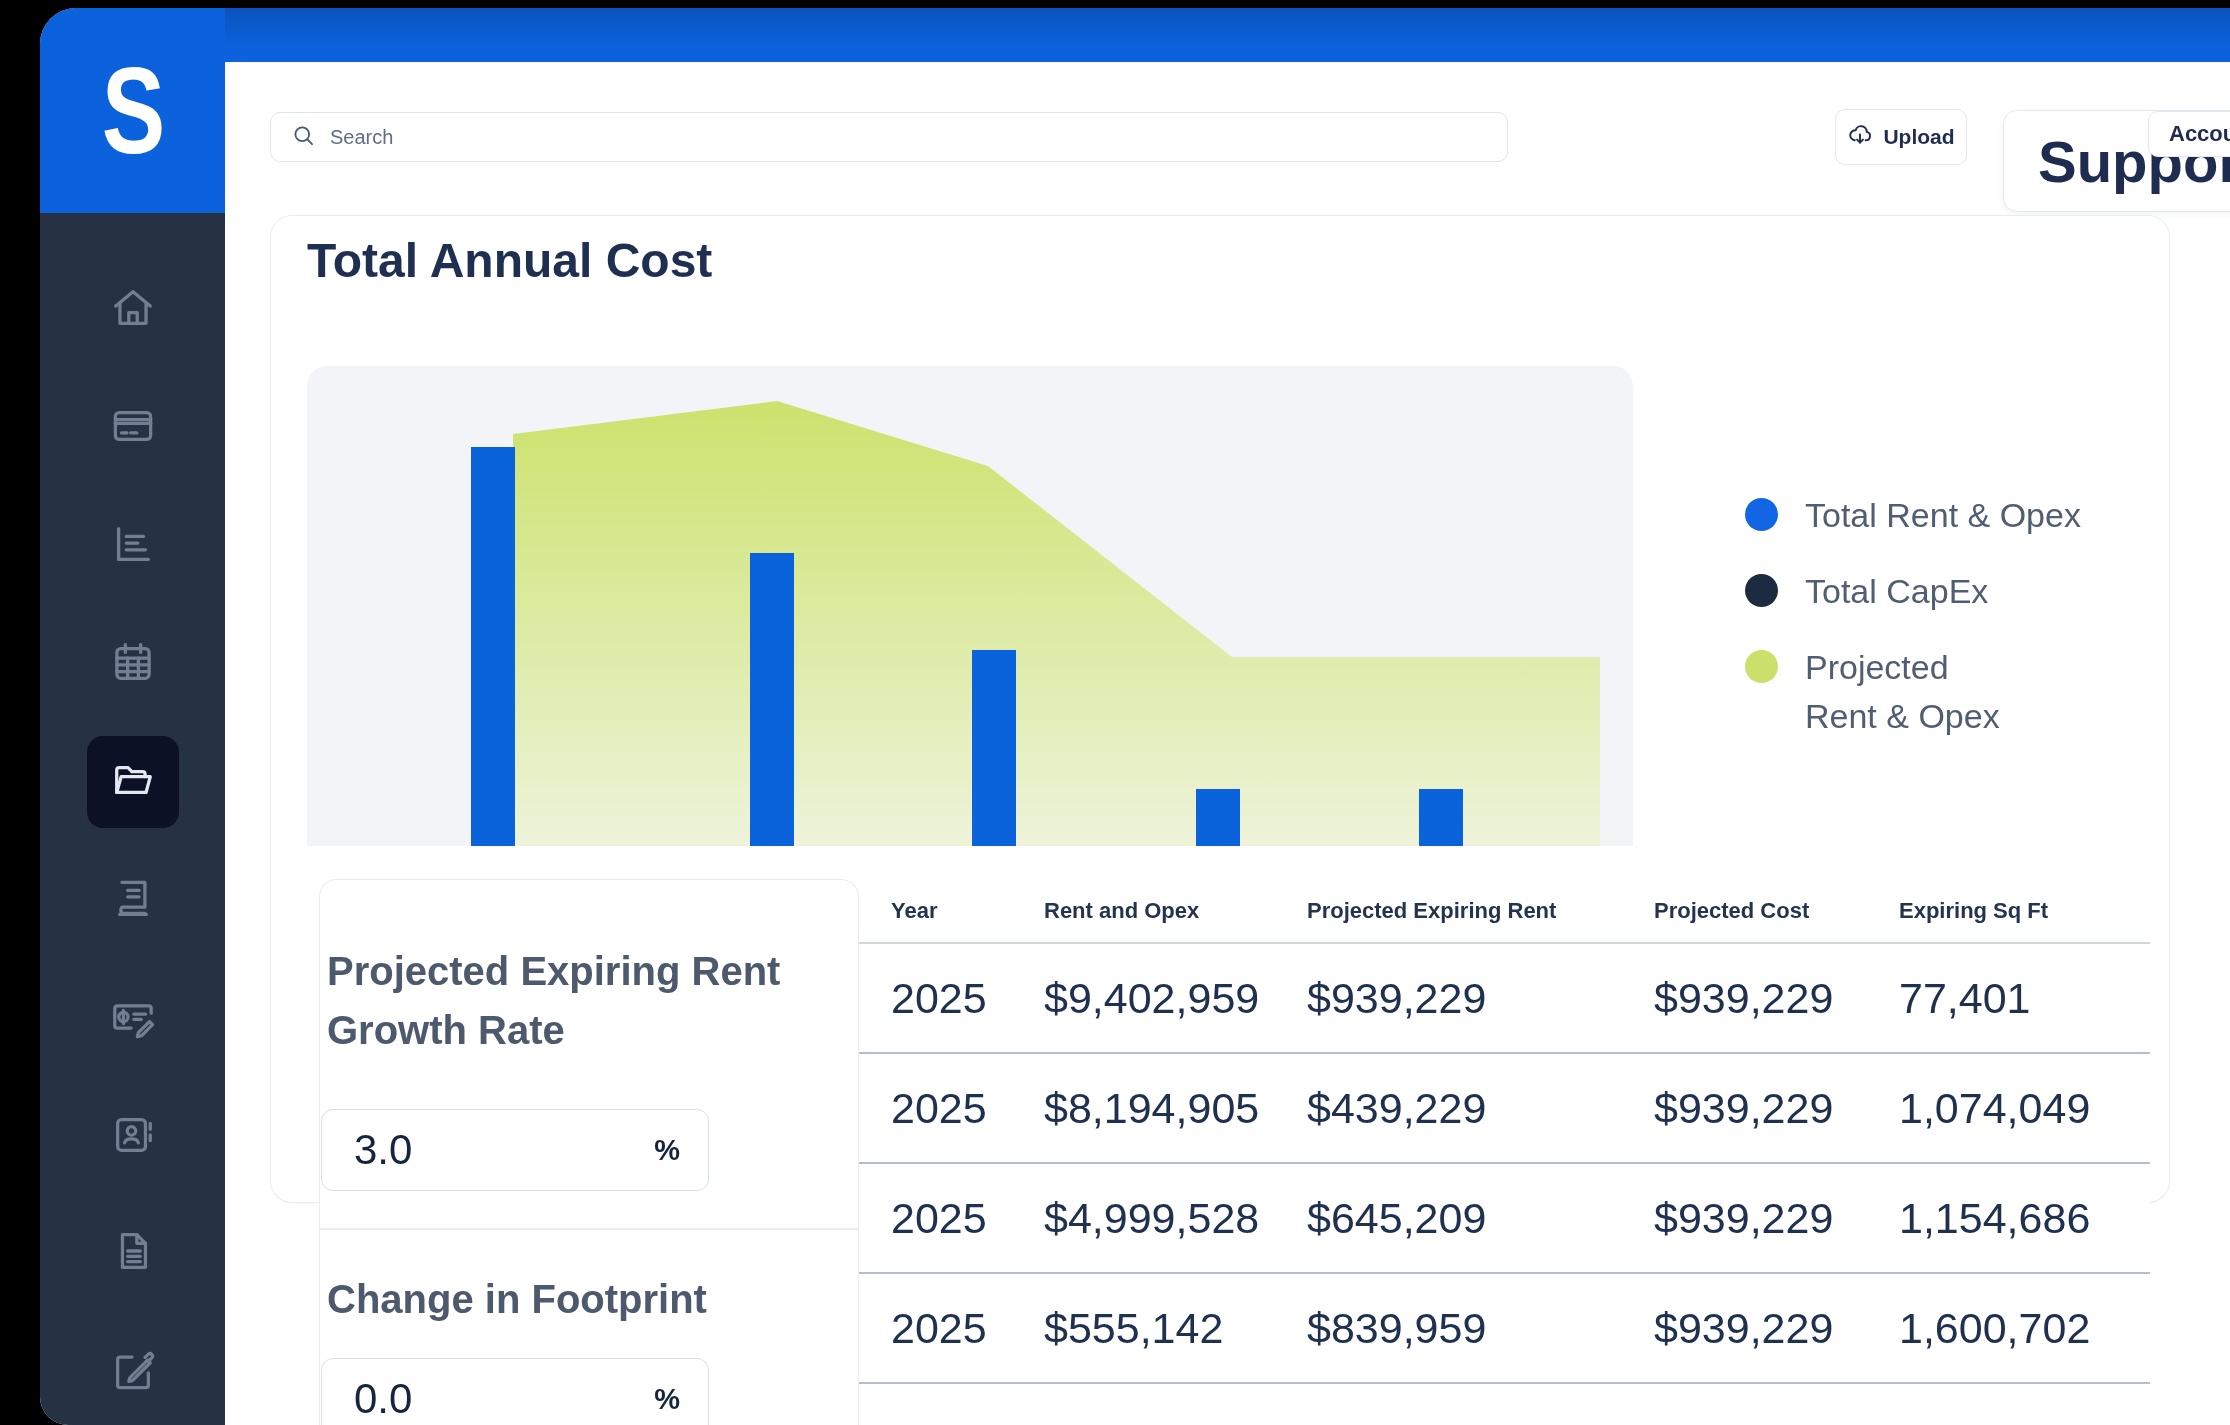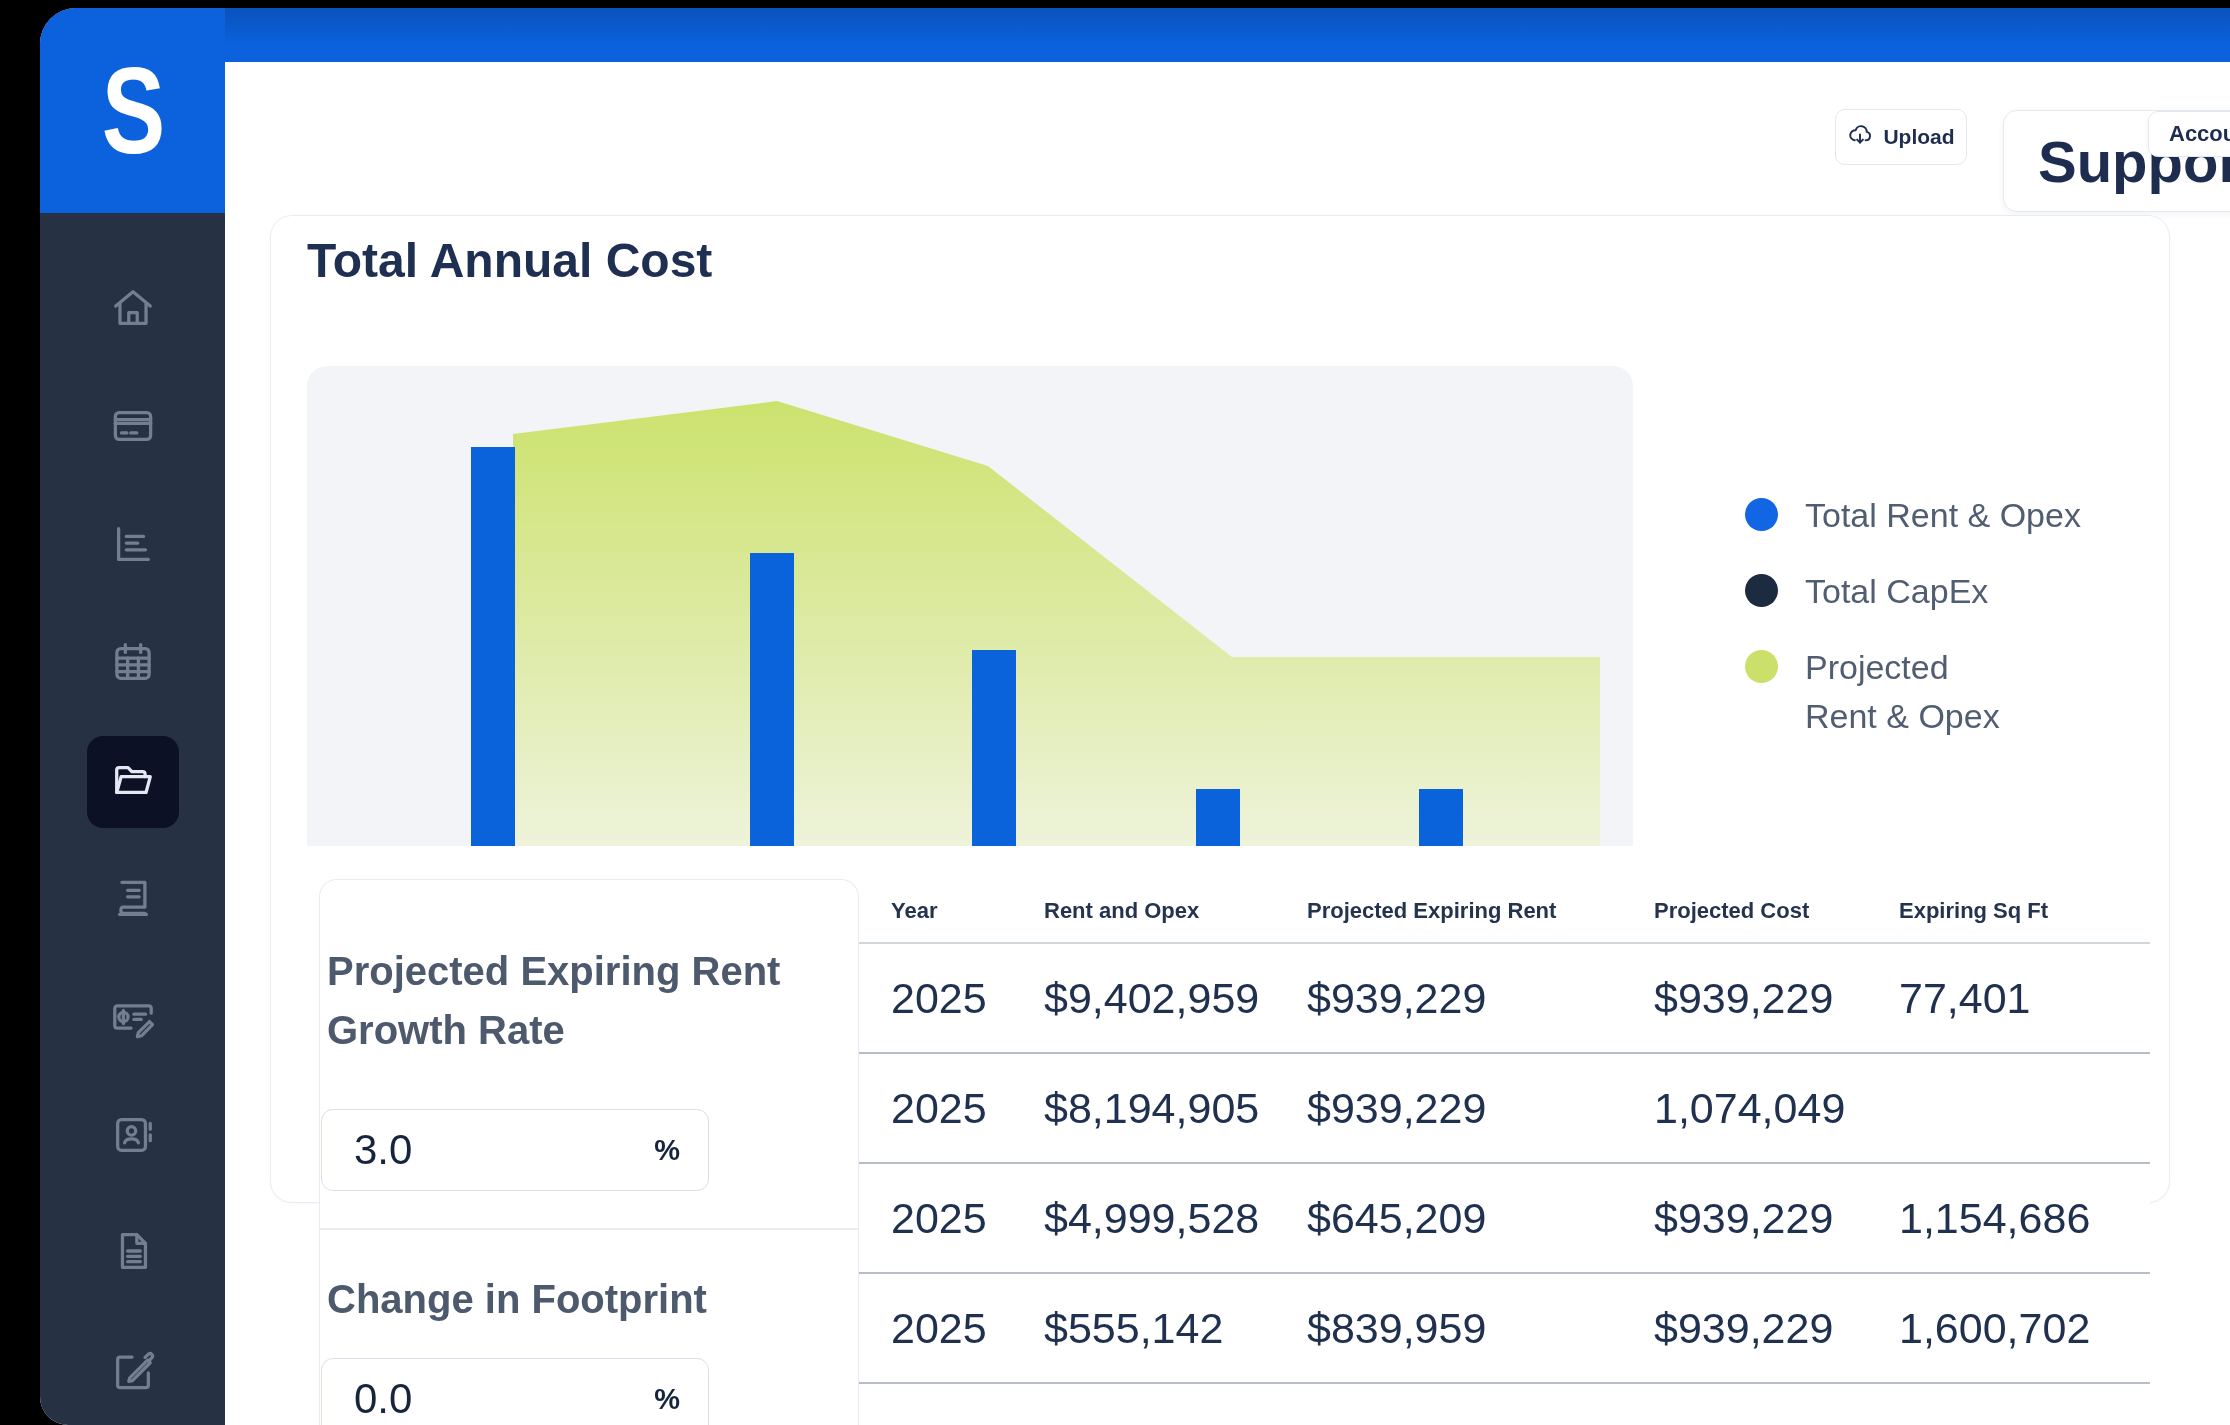--- a/index.html
+++ b/index.html
@@ -164,6 +164,13 @@
       </div>
     </div>
 
+    <div class="searchbox">
+      <span><svg viewBox="0 0 24 24" fill="none" stroke="currentColor" stroke-width="1.8" stroke-linecap="round" width="25" height="25">
+            <circle cx="10.8" cy="10.8" r="6.6"></circle>
+            <path d="M15.7 15.7 L20.2 20.2"></path>
+          </svg></span>
+      <input type="text" placeholder="Search" style="">
+    </div>
 
     <div class="btn upload-btn">
       <span><svg viewBox="0 0 24 24" fill="none" stroke="currentColor" stroke-width="1.8" stroke-linecap="round" stroke-linejoin="round" width="26" height="26">

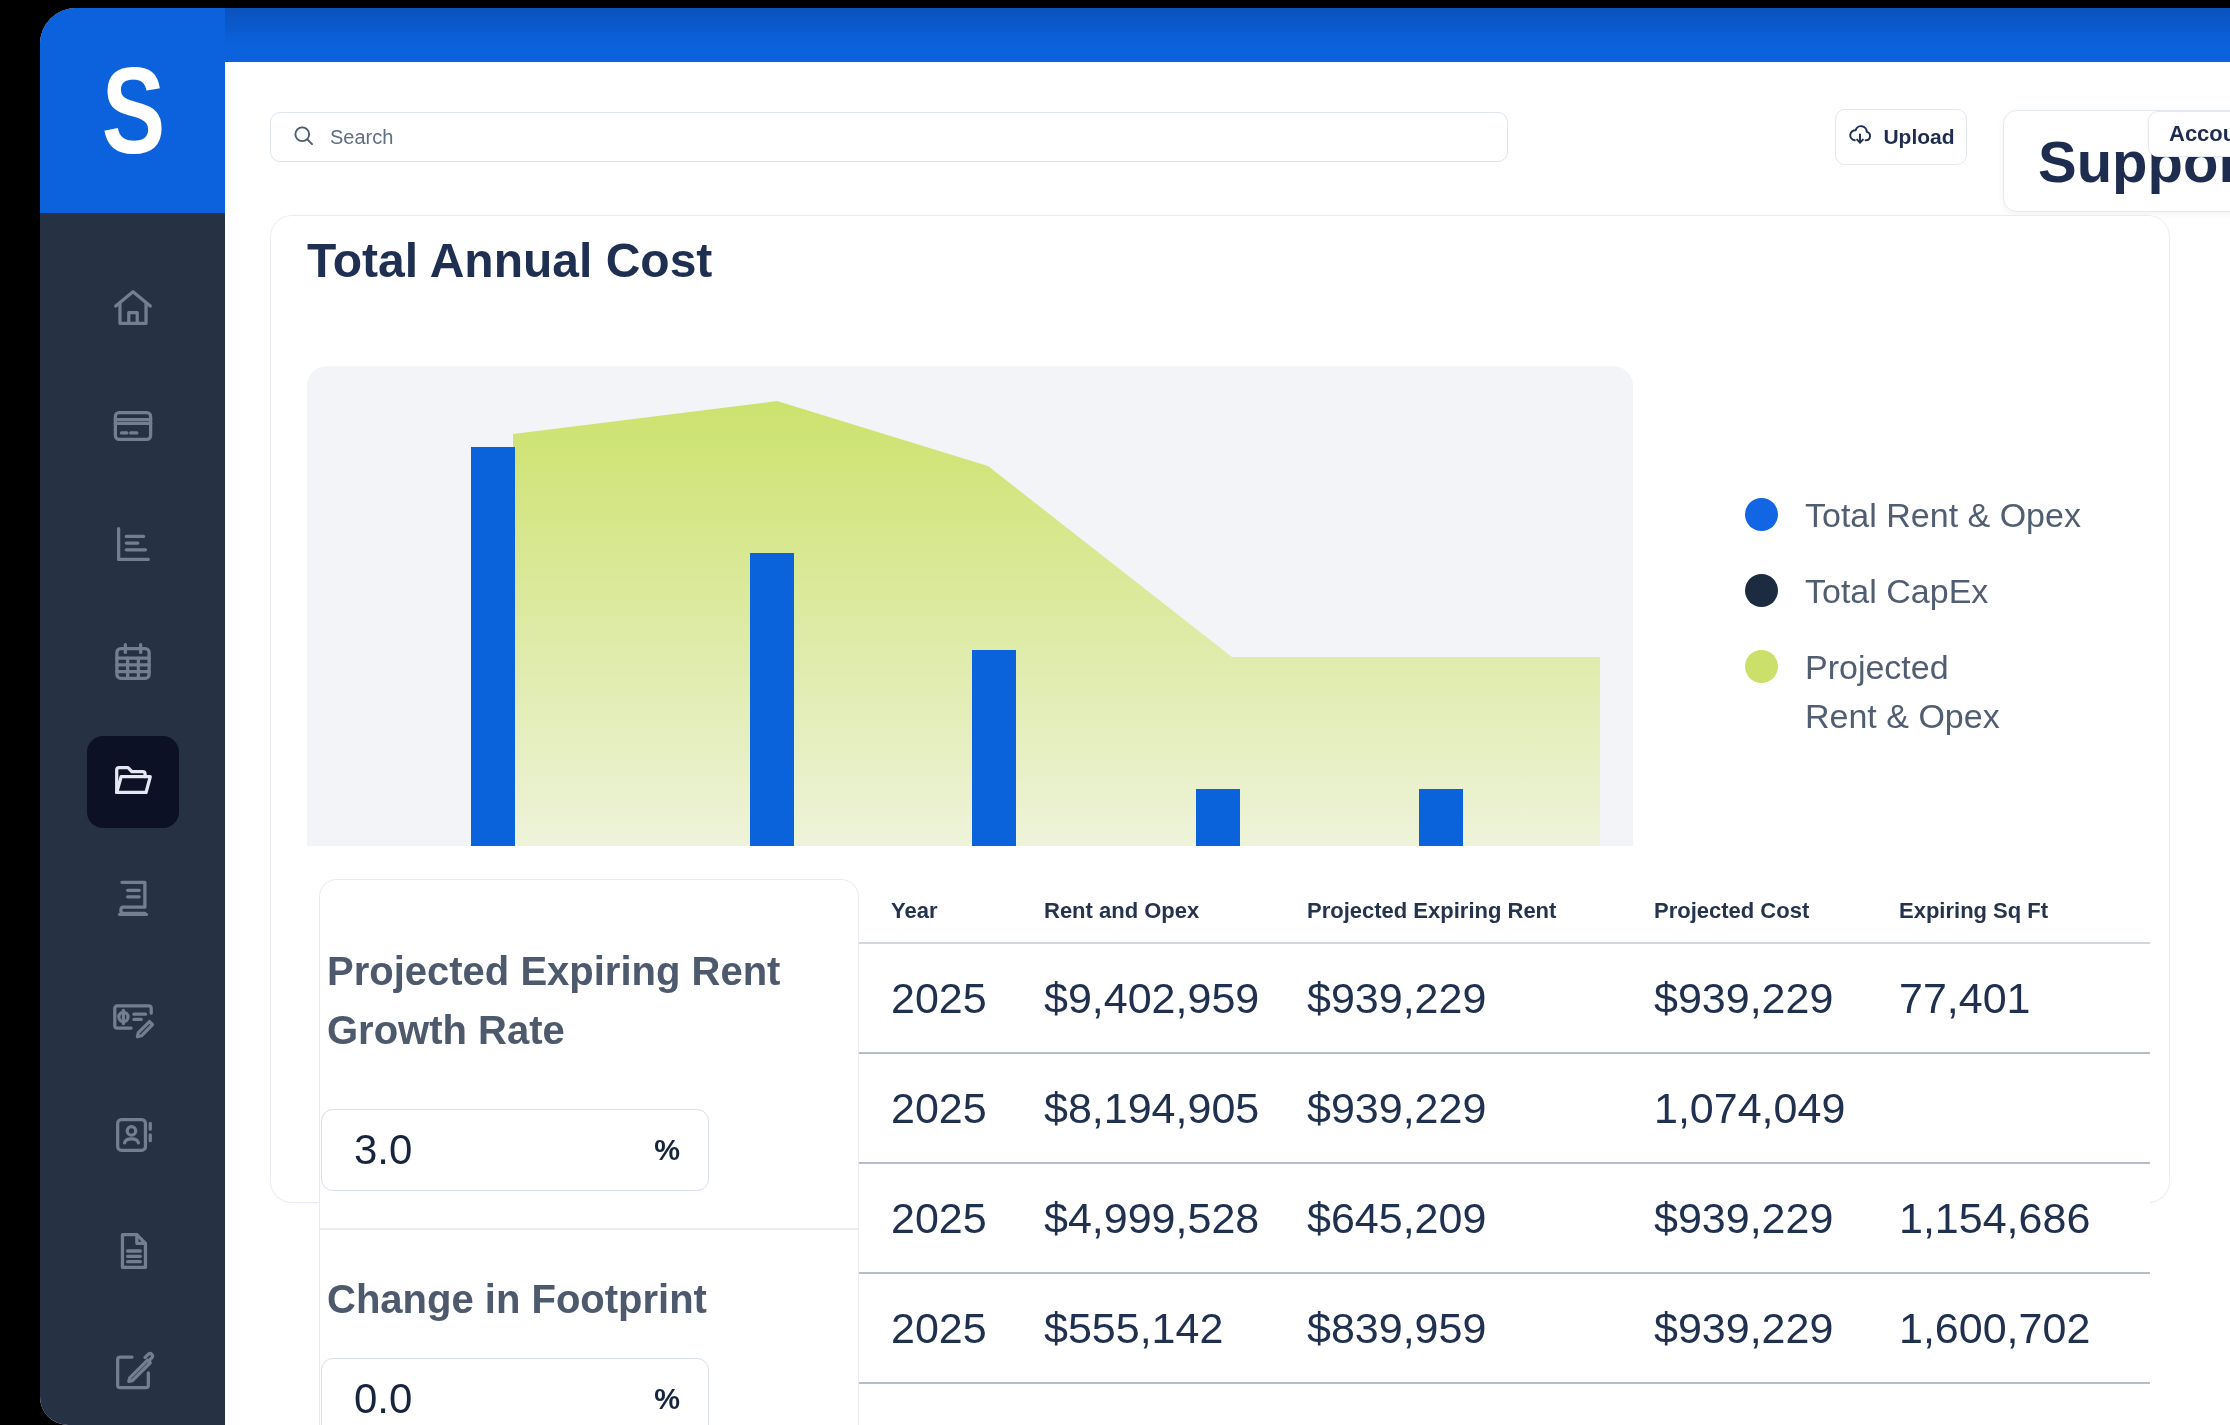--- a/index.html
+++ b/index.html
@@ -260,6 +260,7 @@
       <div class="trow tdata">
         <div class="cell">2025</div>
         <div class="cell">$8,194,905</div>
+        <div class="cell">$439,229</div>
         <div class="cell">$939,229</div>
         <div class="cell">1,074,049</div>
       </div>

